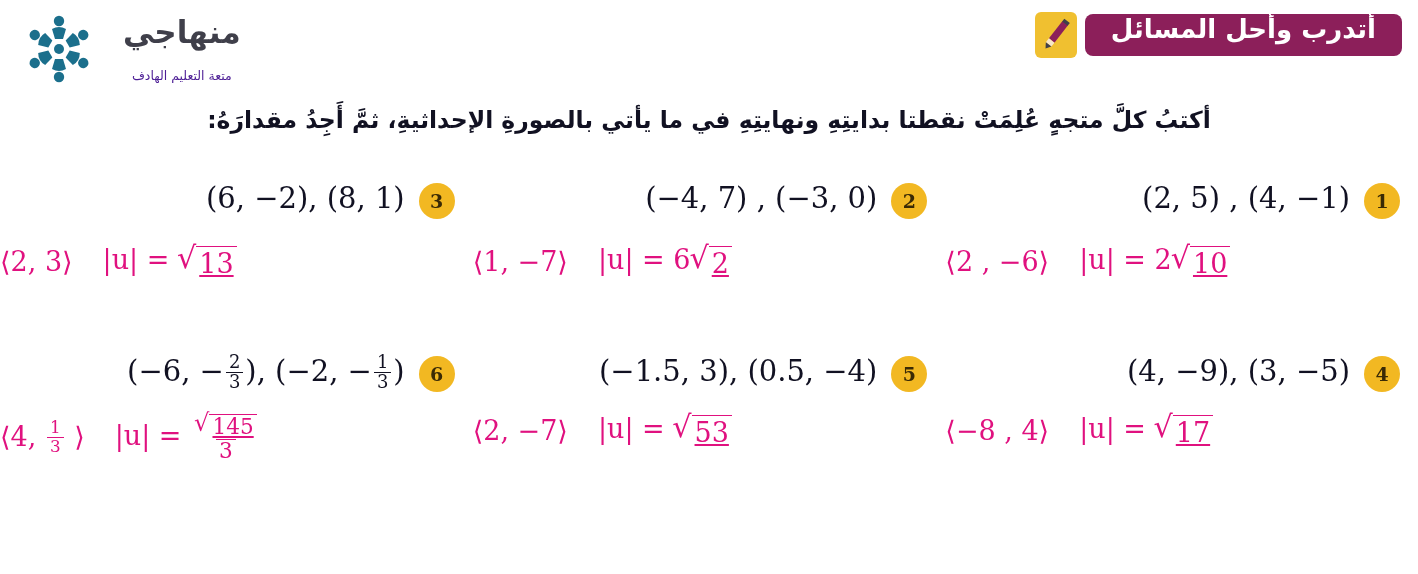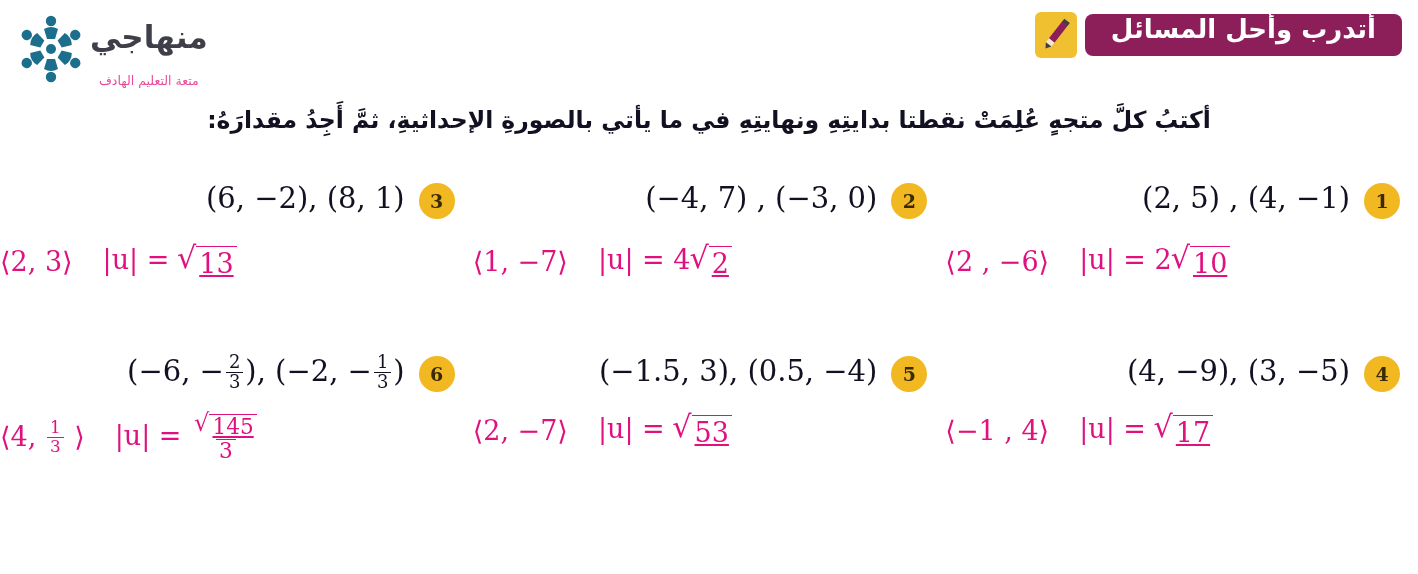--- a/index.html
+++ b/index.html
@@ -24,12 +24,12 @@
 
   .logo-block {
     position: absolute;
-    left: 12px;
+    left: 20px;
     top: 10px;
     display: flex;
     flex-direction: row-reverse;
-    align-items: flex-end;
-    gap: 0;
+    align-items: center;
+    gap: 25px;
   }
   .logo-mark {
     width: 78px;

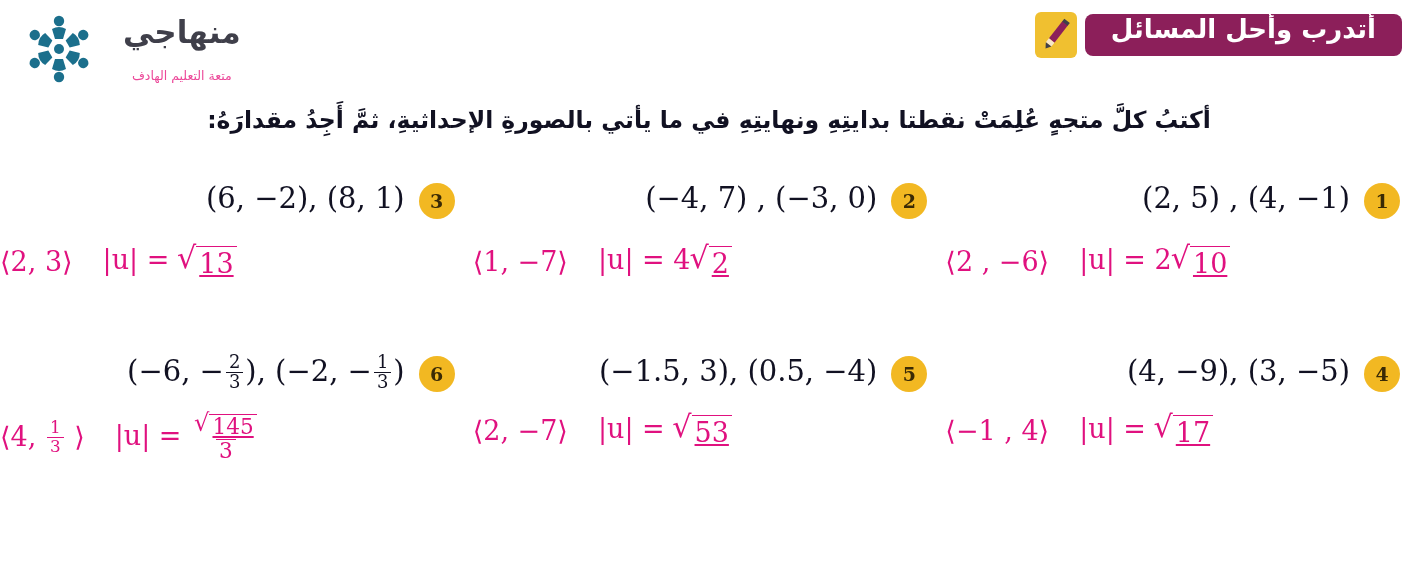--- a/index.html
+++ b/index.html
@@ -51,7 +51,7 @@
   .logo-sub {
     font-family: "DejaVu Sans", sans-serif;
     font-size: 12.5px;
-    color: #ec4899;
+    color: #4c1d95;
     margin-top: 19px;
   }
 

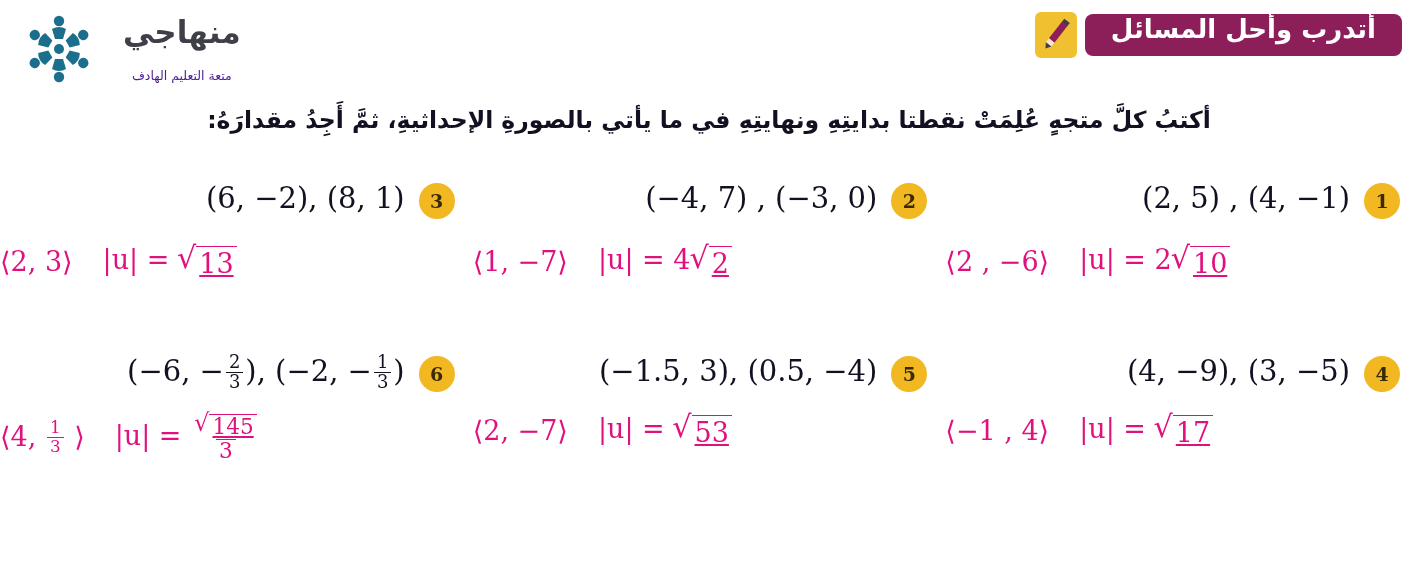--- a/index.html
+++ b/index.html
@@ -288,7 +288,7 @@
     <div class="answer">
       <span class="ans-comp">⟨1, −7⟩</span>
       <span class="ans-mag">
-        <span>|u| = 4</span><span class="sqrt">
+        <span>|u| = 6</span><span class="sqrt">
             <span class="radical">√</span>
             <span class="rad-body">2</span>
           </span>

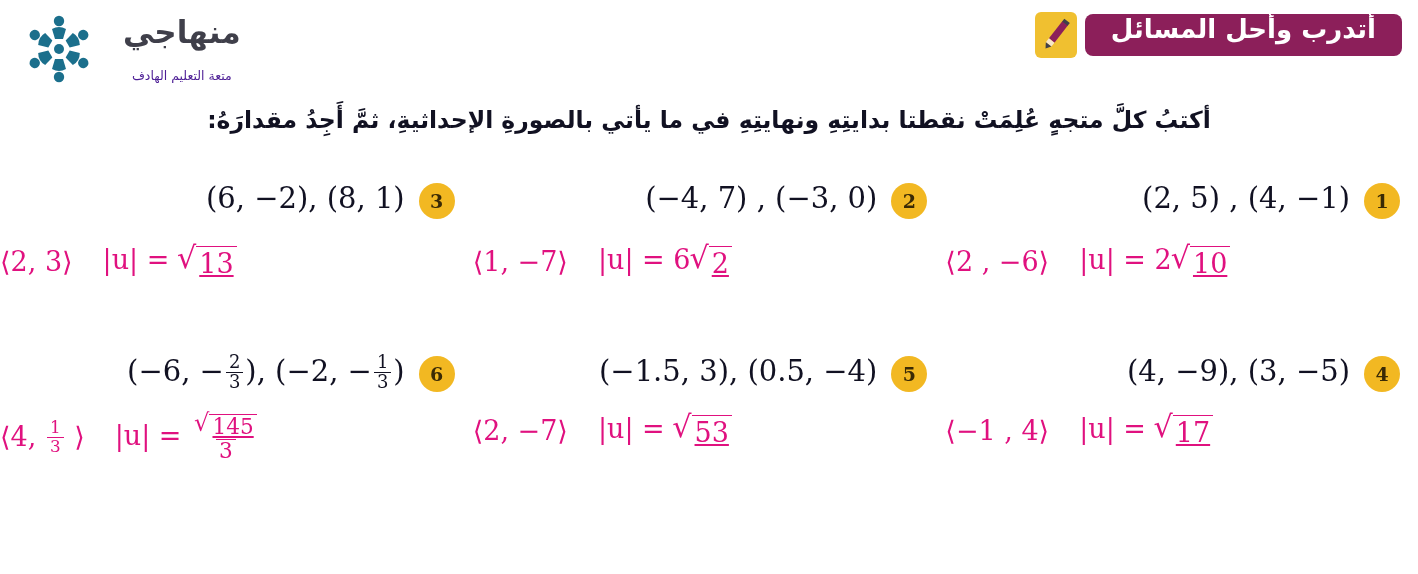--- a/index.html
+++ b/index.html
@@ -318,7 +318,7 @@
       <div class="points">(4, −9), (3, −5)</div>
     </div>
     <div class="answer">
-      <span class="ans-comp">⟨−1 , 4⟩</span>
+      <span class="ans-comp">⟨−8 , 4⟩</span>
       <span class="ans-mag">
         <span>|u| = </span><span class="sqrt">
             <span class="radical">√</span>

